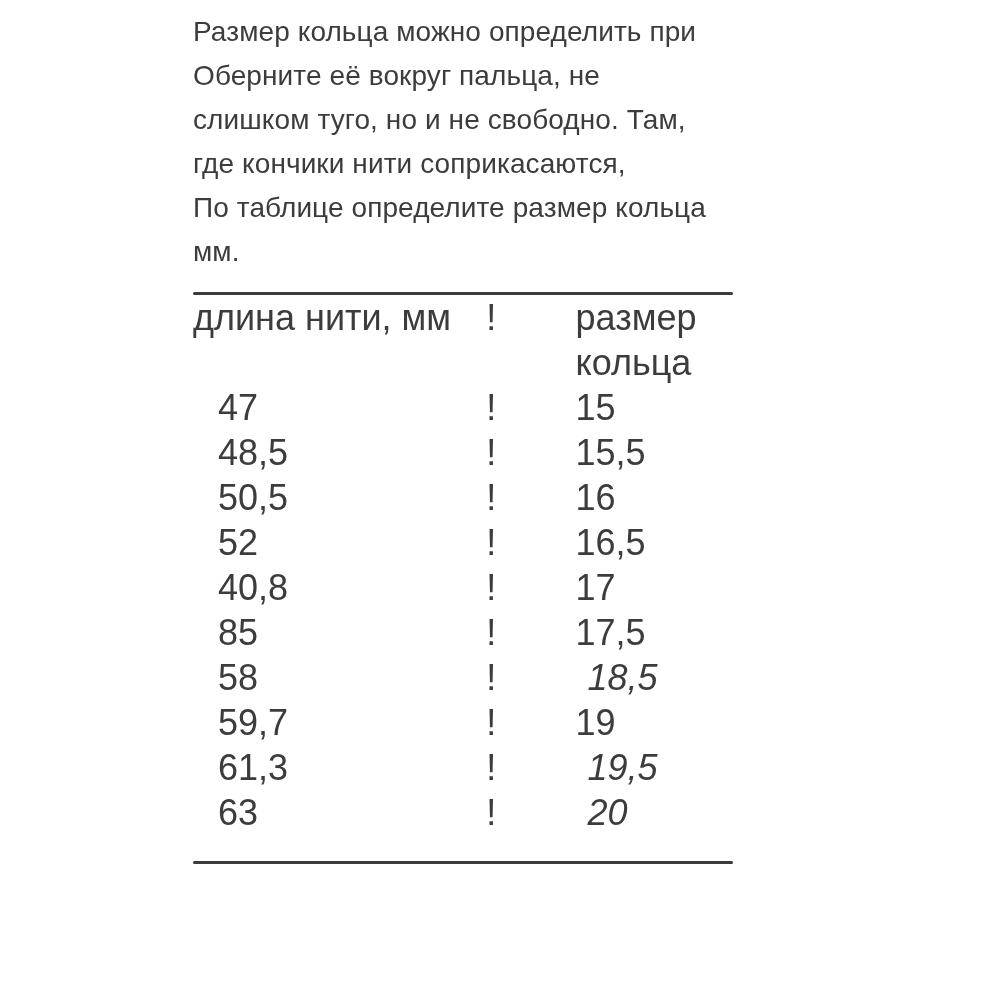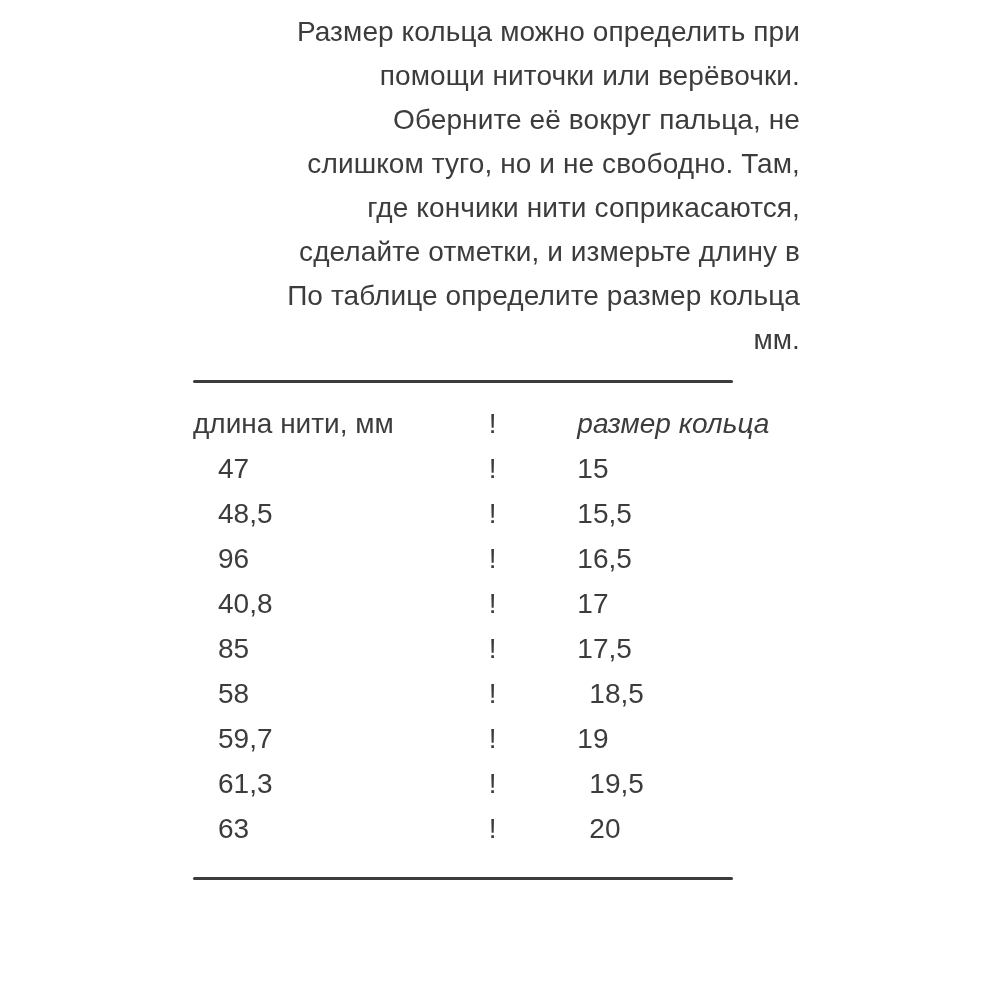--- a/index.html
+++ b/index.html
@@ -28,7 +28,6 @@
     line-height: 44px;
     color: #3c3c3c;
     letter-spacing: 0.1px;
-    text-align: right;
   }
   .intro p {
     margin: 0;

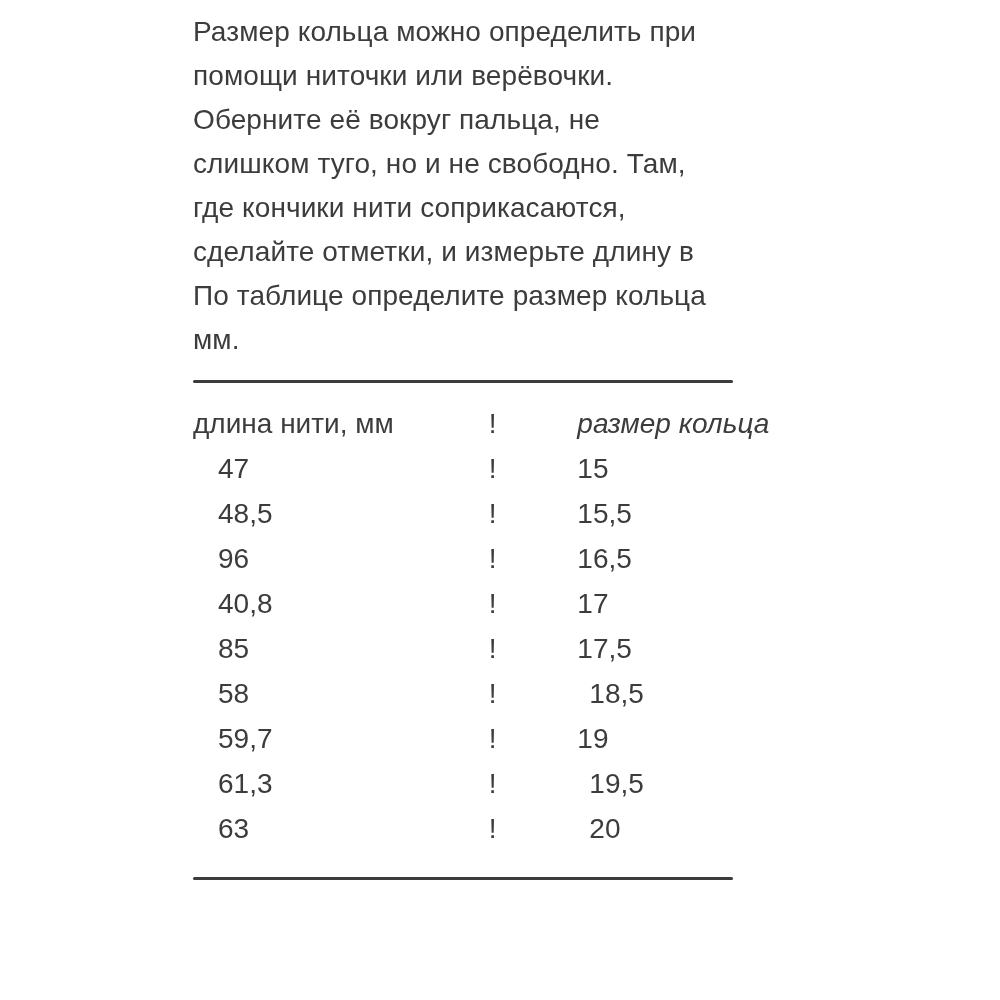--- a/index.html
+++ b/index.html
@@ -95,7 +95,6 @@
 
   <div class="intro">
     <p>Размер кольца можно определить при</p>
-    <p>помощи ниточки или верёвочки.</p>
     <p>Оберните её вокруг пальца, не</p>
     <p>слишком туго, но и не свободно. Там,</p>
     <p>где кончики нити соприкасаются,</p>

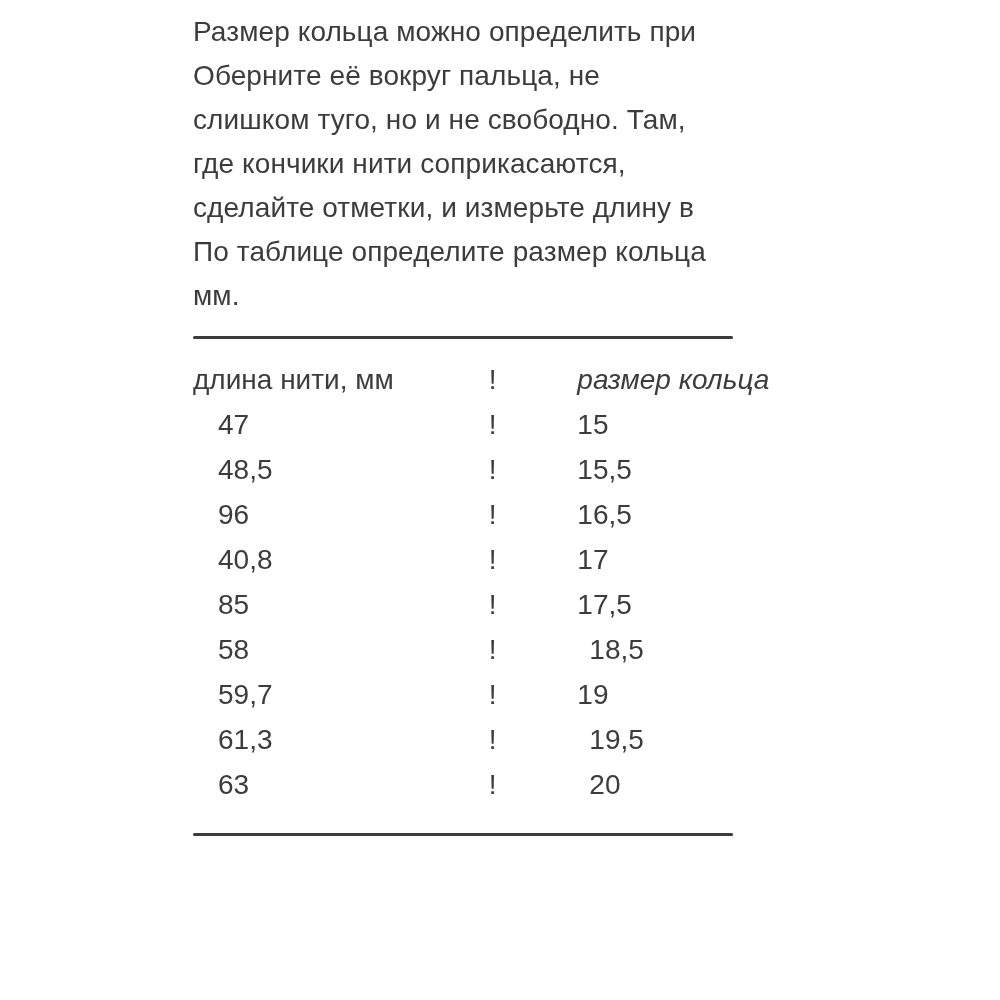--- a/index.html
+++ b/index.html
@@ -98,7 +98,6 @@
     <p>Оберните её вокруг пальца, не</p>
     <p>слишком туго, но и не свободно. Там,</p>
     <p>где кончики нити соприкасаются,</p>
-    <p>сделайте отметки, и измерьте длину в</p>
     <p>По таблице определите размер кольца</p>
     <p>мм.</p>
   </div>

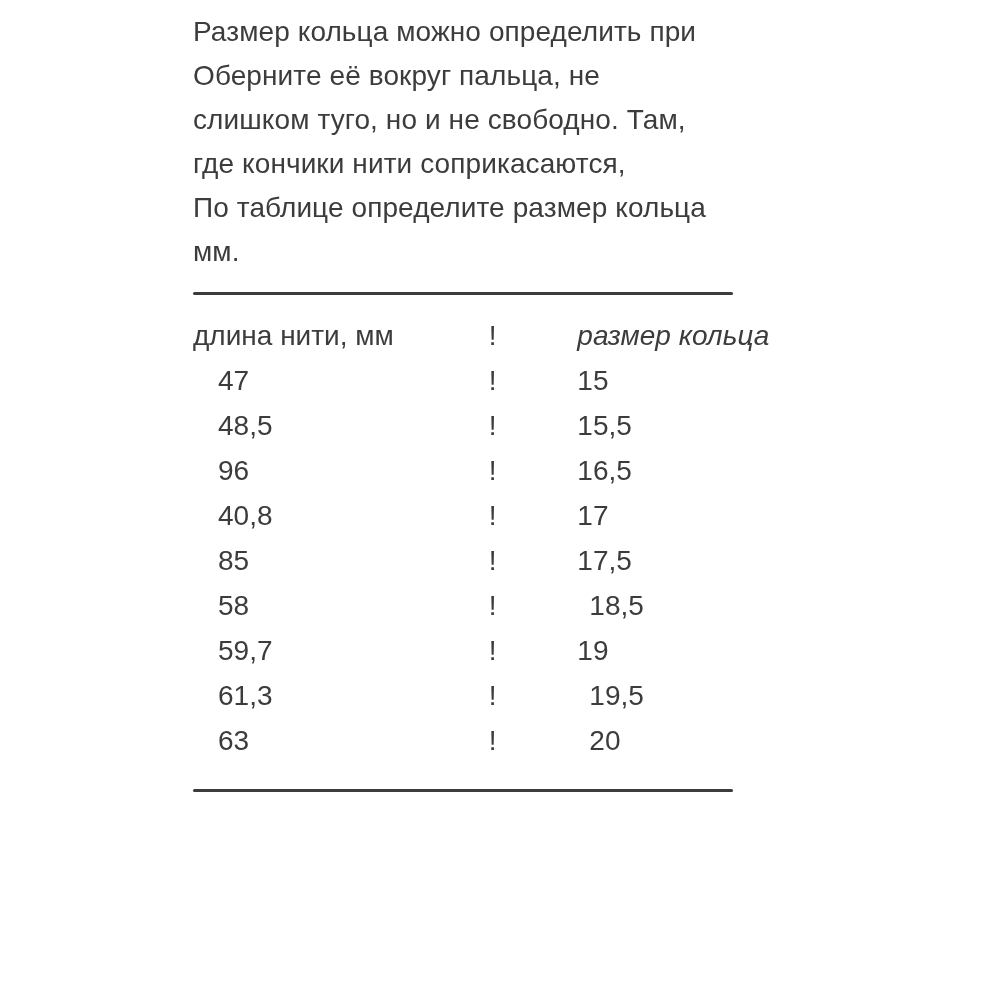--- a/index.html
+++ b/index.html
@@ -48,9 +48,8 @@
   }
   table.sizes {
     border-collapse: collapse;
-    margin-top: 18px;
     width: 620px;
-    font-size: 28px;
+    font-size: 36px;
     color: #3c3c3c;
   }
   table.sizes th,

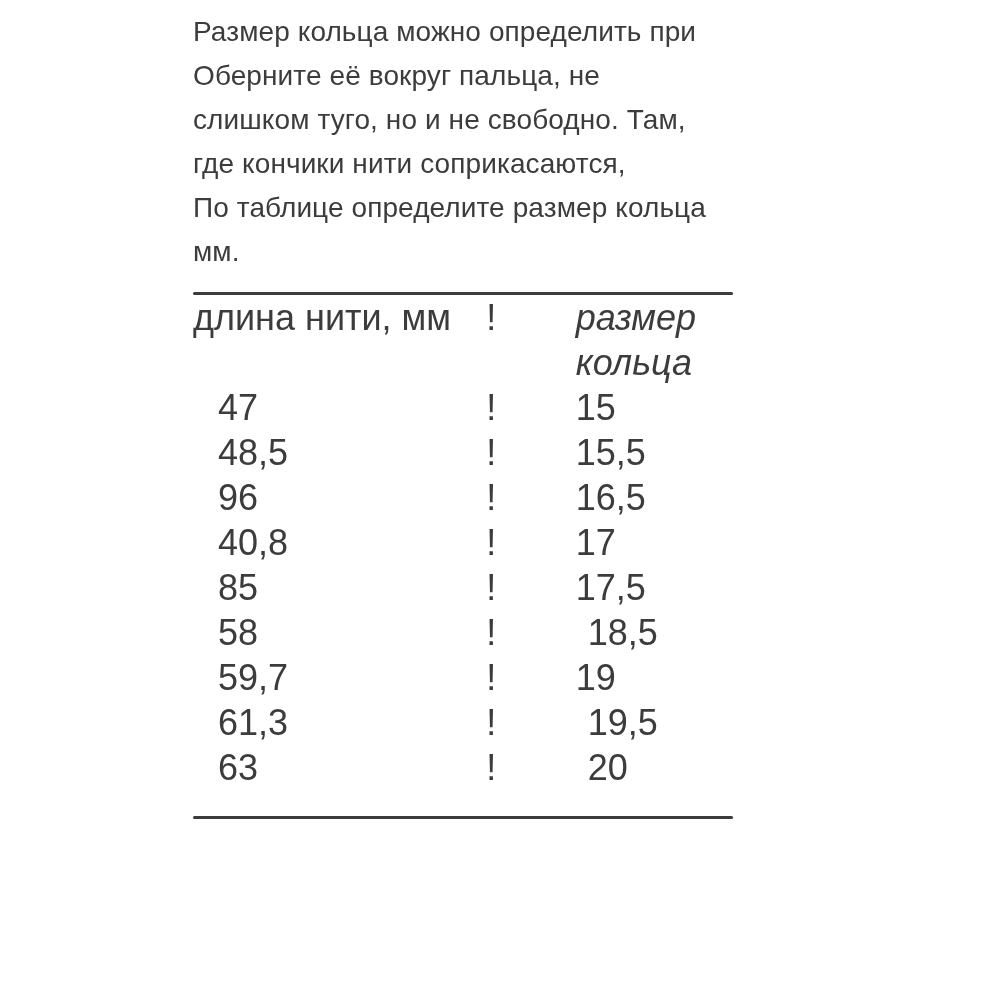--- a/index.html
+++ b/index.html
@@ -84,7 +84,6 @@
   }
   table.sizes th.col-size {
     padding-left: 60px;
-    font-style: italic;
   }
 </style>
 </head>

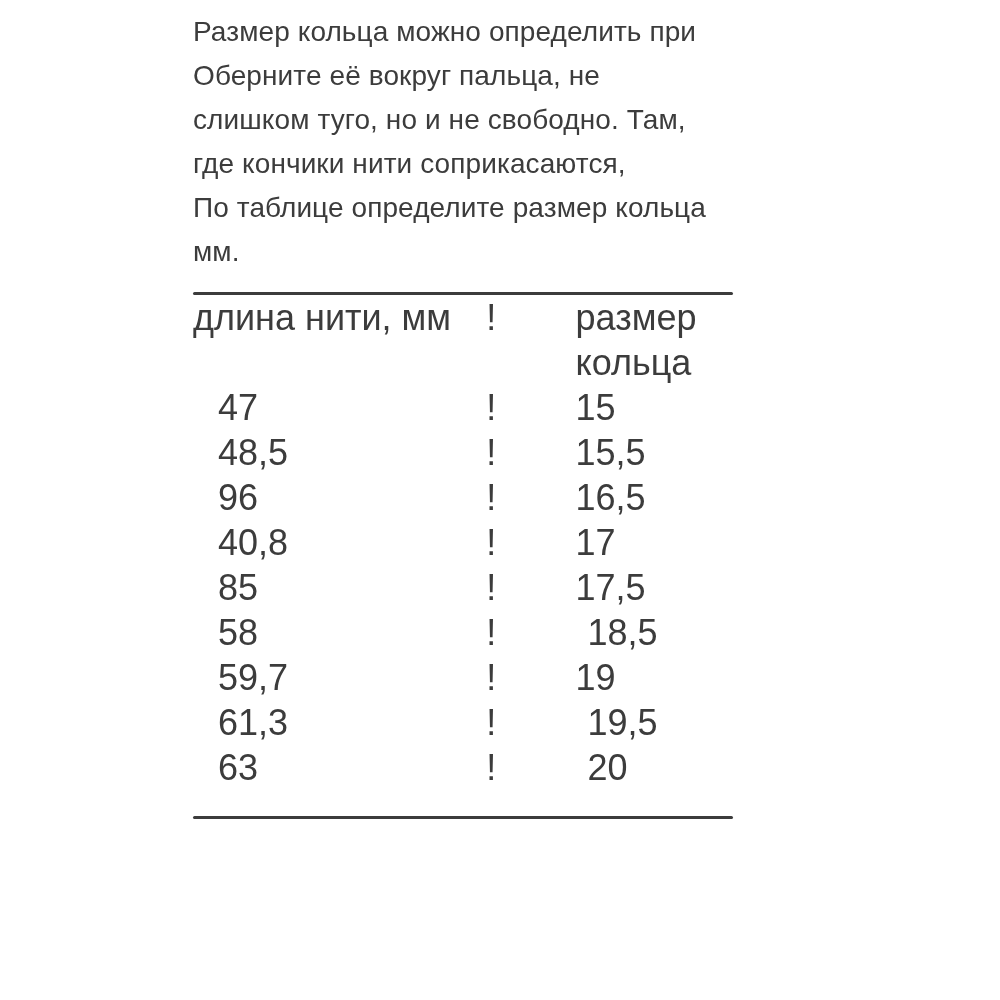--- a/index.html
+++ b/index.html
@@ -123,6 +123,11 @@
           <td class="col-size">15,5</td>
         </tr>
         <tr>
+          <td class="col-len">50,5</td>
+          <td class="col-sep">!</td>
+          <td class="col-size">16</td>
+        </tr>
+        <tr>
           <td class="col-len">96</td>
           <td class="col-sep">!</td>
           <td class="col-size">16,5</td>

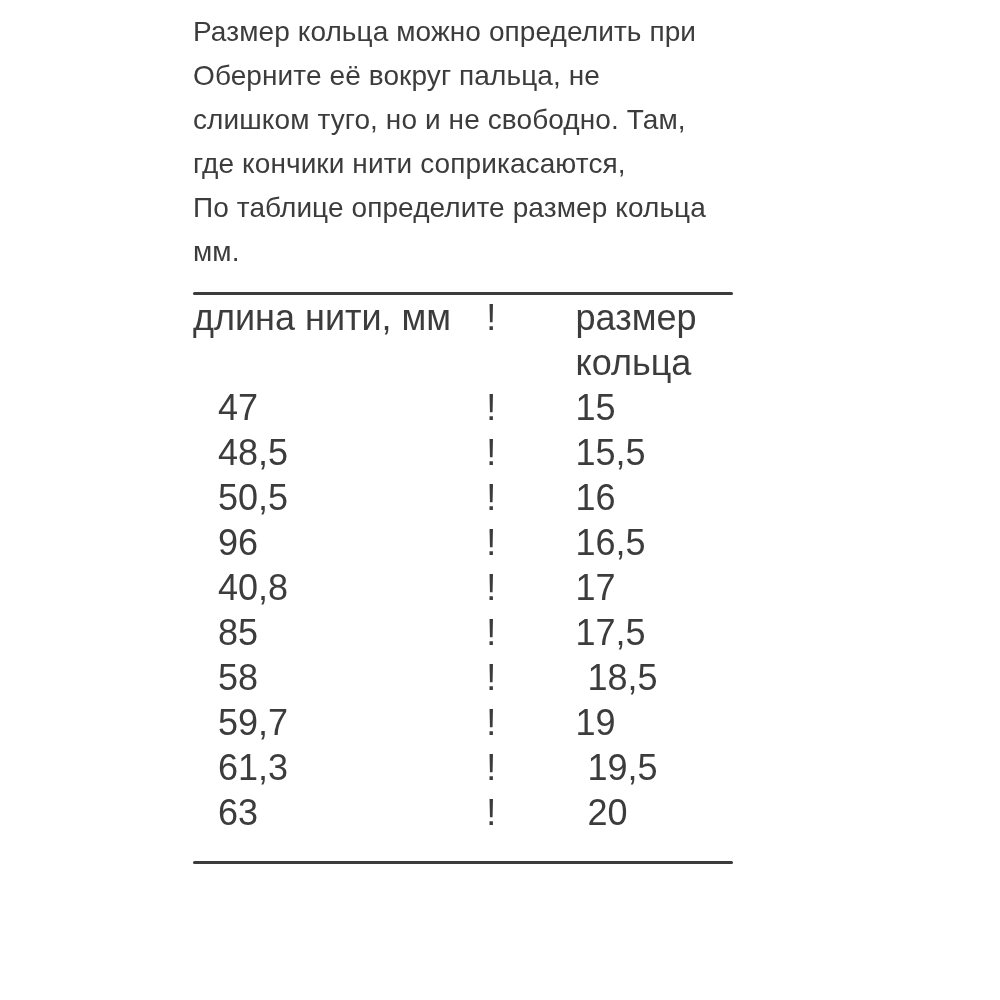--- a/index.html
+++ b/index.html
@@ -128,7 +128,7 @@
           <td class="col-size">16</td>
         </tr>
         <tr>
-          <td class="col-len">96</td>
+          <td class="col-len">52</td>
           <td class="col-sep">!</td>
           <td class="col-size">16,5</td>
         </tr>

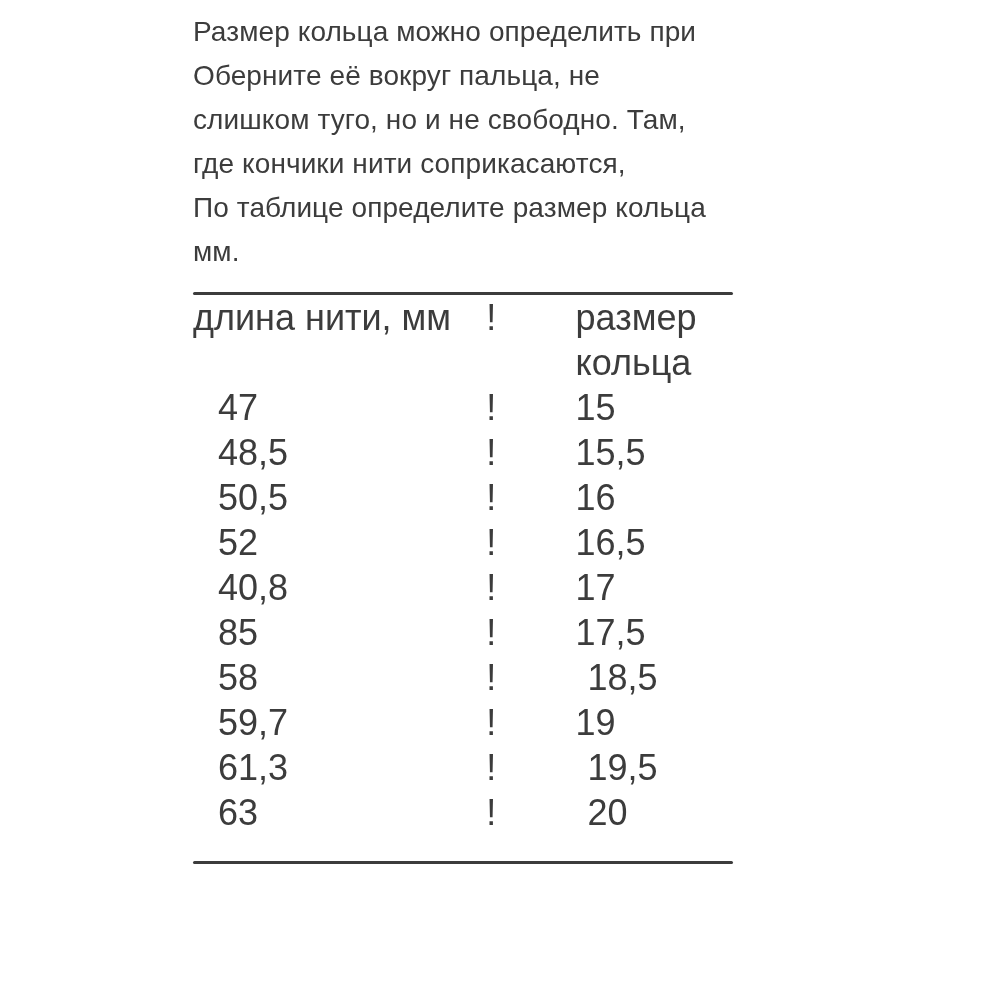--- a/index.html
+++ b/index.html
@@ -81,6 +81,7 @@
   }
   table.sizes td.col-size.indent {
     padding-left: 72px;
+    font-style: italic;
   }
   table.sizes th.col-size {
     padding-left: 60px;

